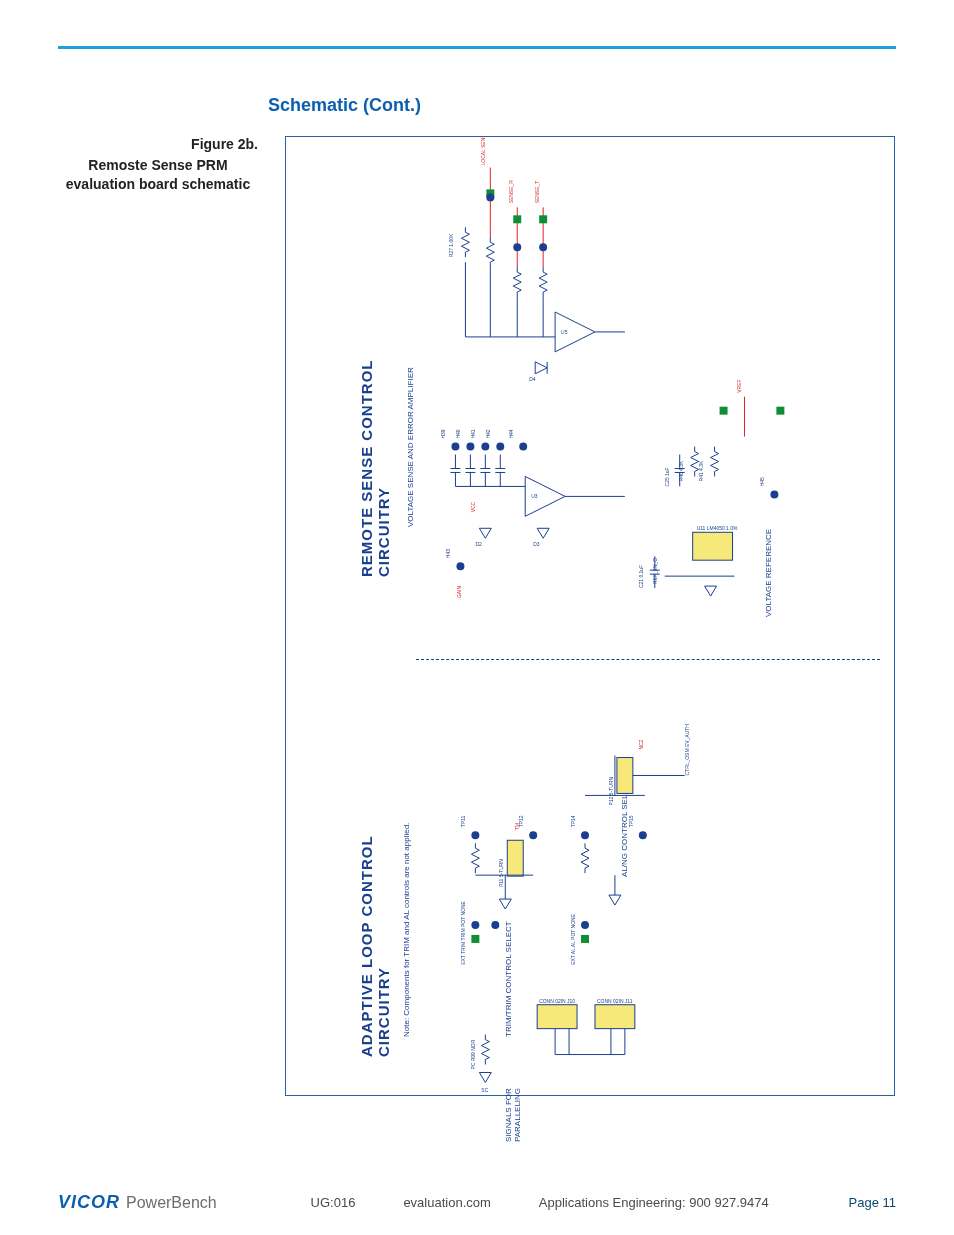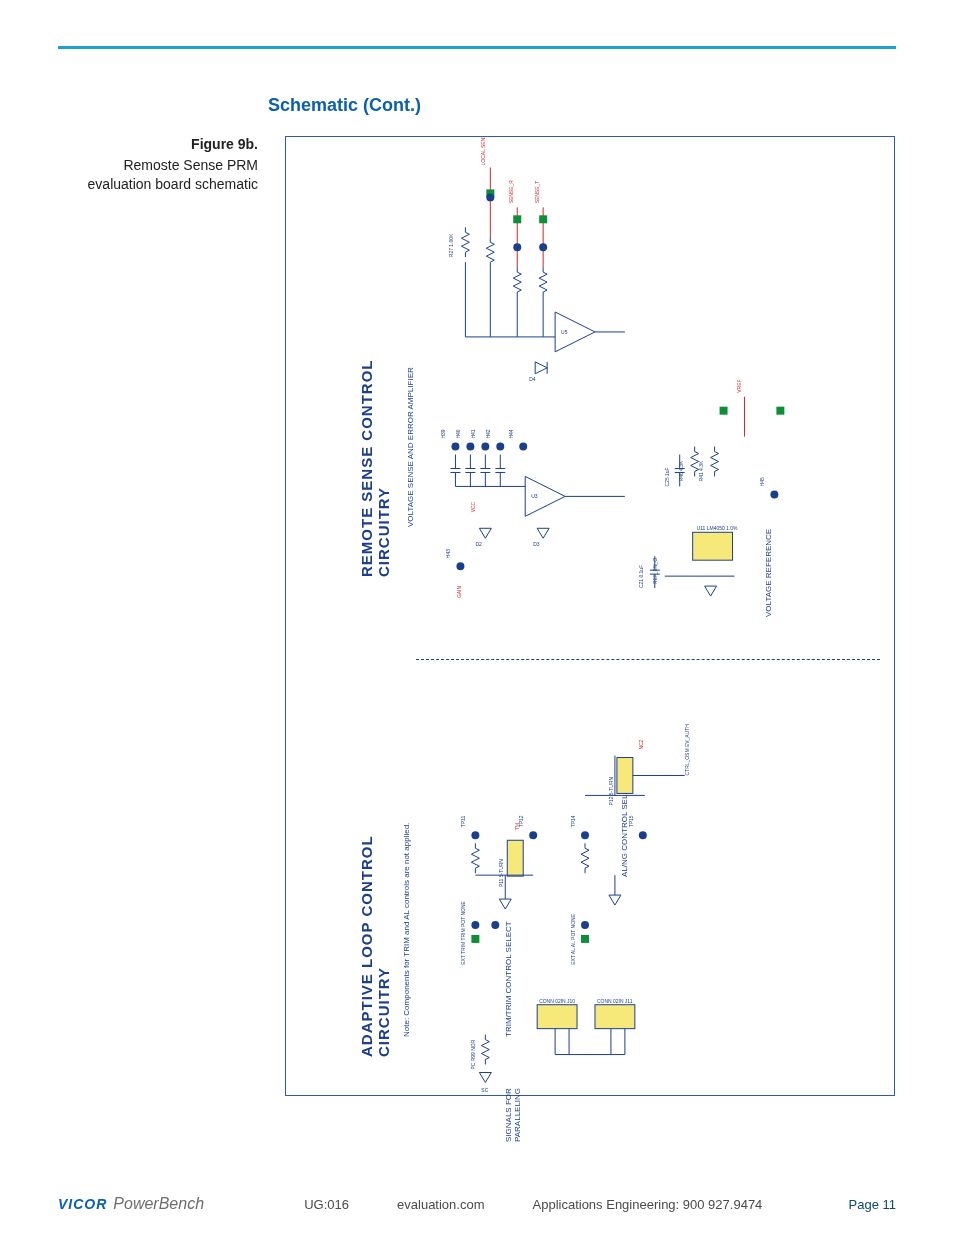--- a/index.html
+++ b/index.html
@@ -128,7 +128,7 @@
 <div class="section-title">Schematic (Cont.)</div>
 
 <div class="figure-label">
-  <span class="fig-bold">Figure 9b.</span>
+  <span class="fig-bold">Figure 2b.</span>
   <span class="fig-caption">Remoste Sense PRM evaluation board schematic</span>
 </div>
 

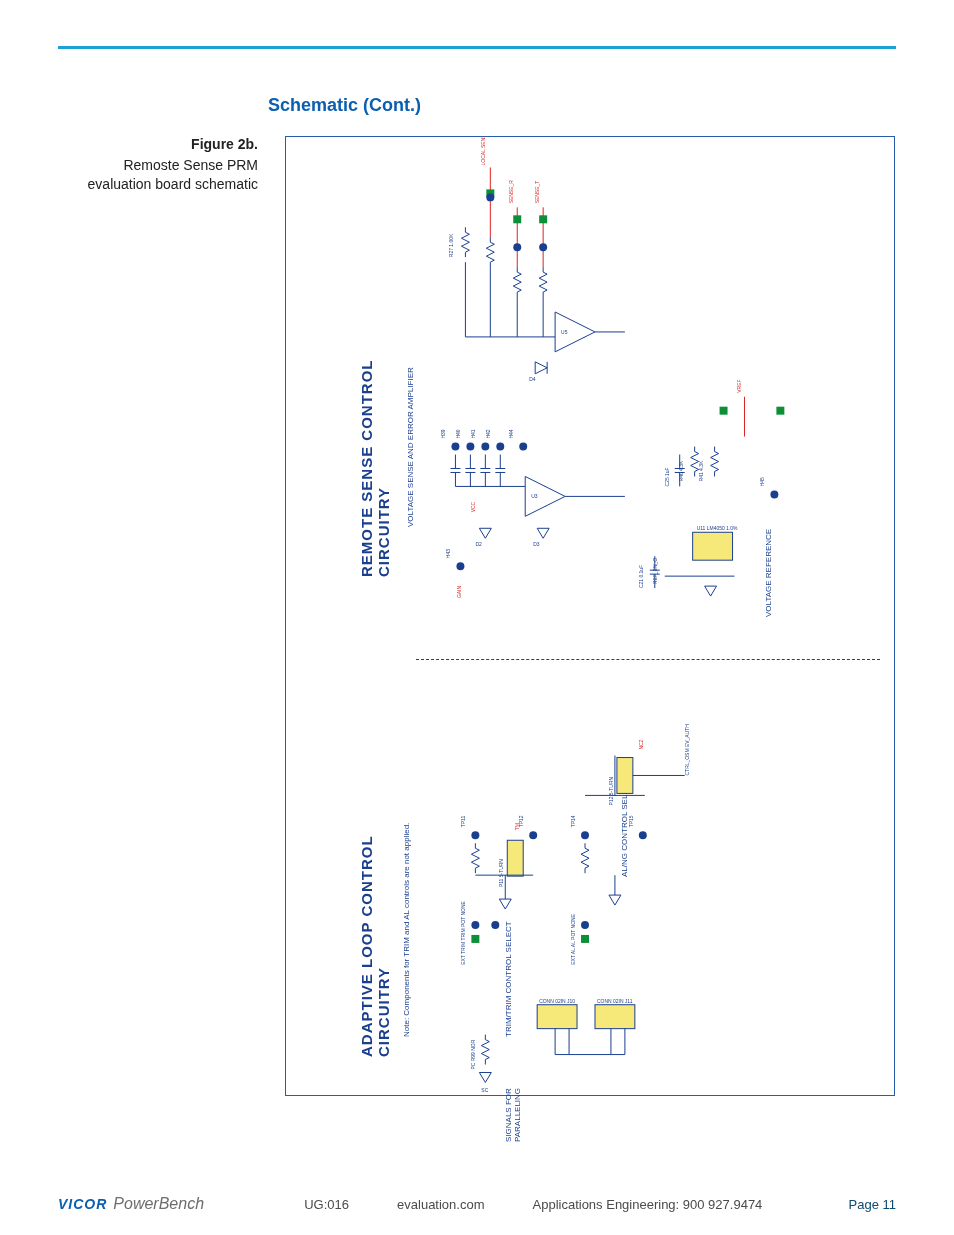--- a/index.html
+++ b/index.html
@@ -37,7 +37,7 @@
     font-size: 14px;
   }
   .figure-label .fig-bold { font-weight: 700; display: block; margin-bottom: 4px; }
-  .figure-label .fig-caption { font-weight: 400; line-height: 1.35; display: block; }
+  .figure-label .fig-caption { font-weight: 700; line-height: 1.35; display: block; text-align: center; }
 
   
   .schematic-frame {

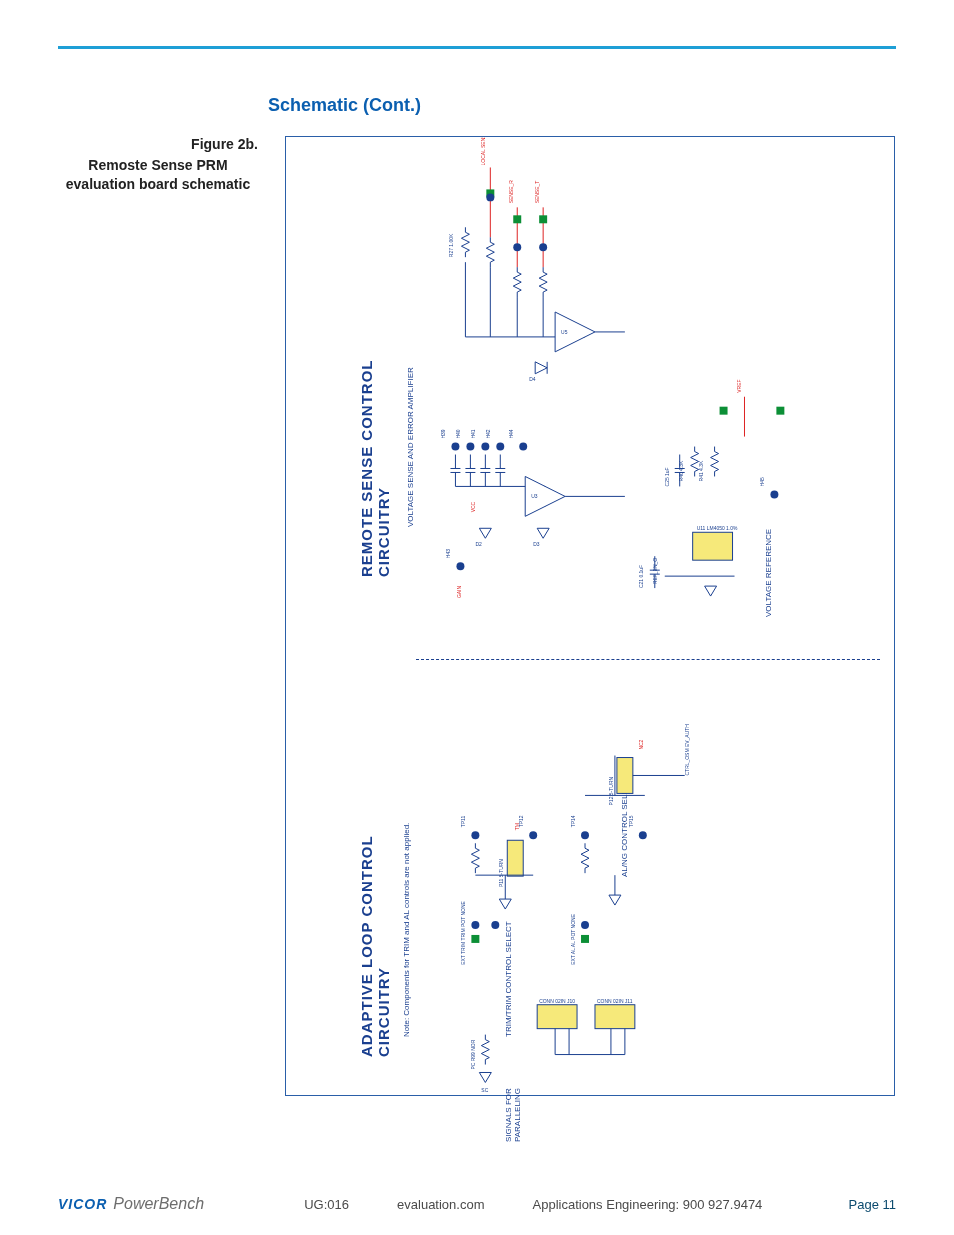--- a/index.html
+++ b/index.html
@@ -115,7 +115,7 @@
     align-items: baseline;
     gap: 6px;
   }
-  .footer-logo .vicor { color: #0b5fb0; font-weight: 800; font-style: italic; letter-spacing: 1px; font-size: 14px; }
+  .footer-logo .vicor { color: #0b5fb0; font-weight: 800; font-style: italic; letter-spacing: 1px; font-size: 18px; }
   .footer-logo .pb { color: #6d6d6d; font-style: italic; font-size: 16px; }
   .footer-cols { display: flex; gap: 48px; margin-left: 14px; }
   .pageno { color: #0c4a6e; }

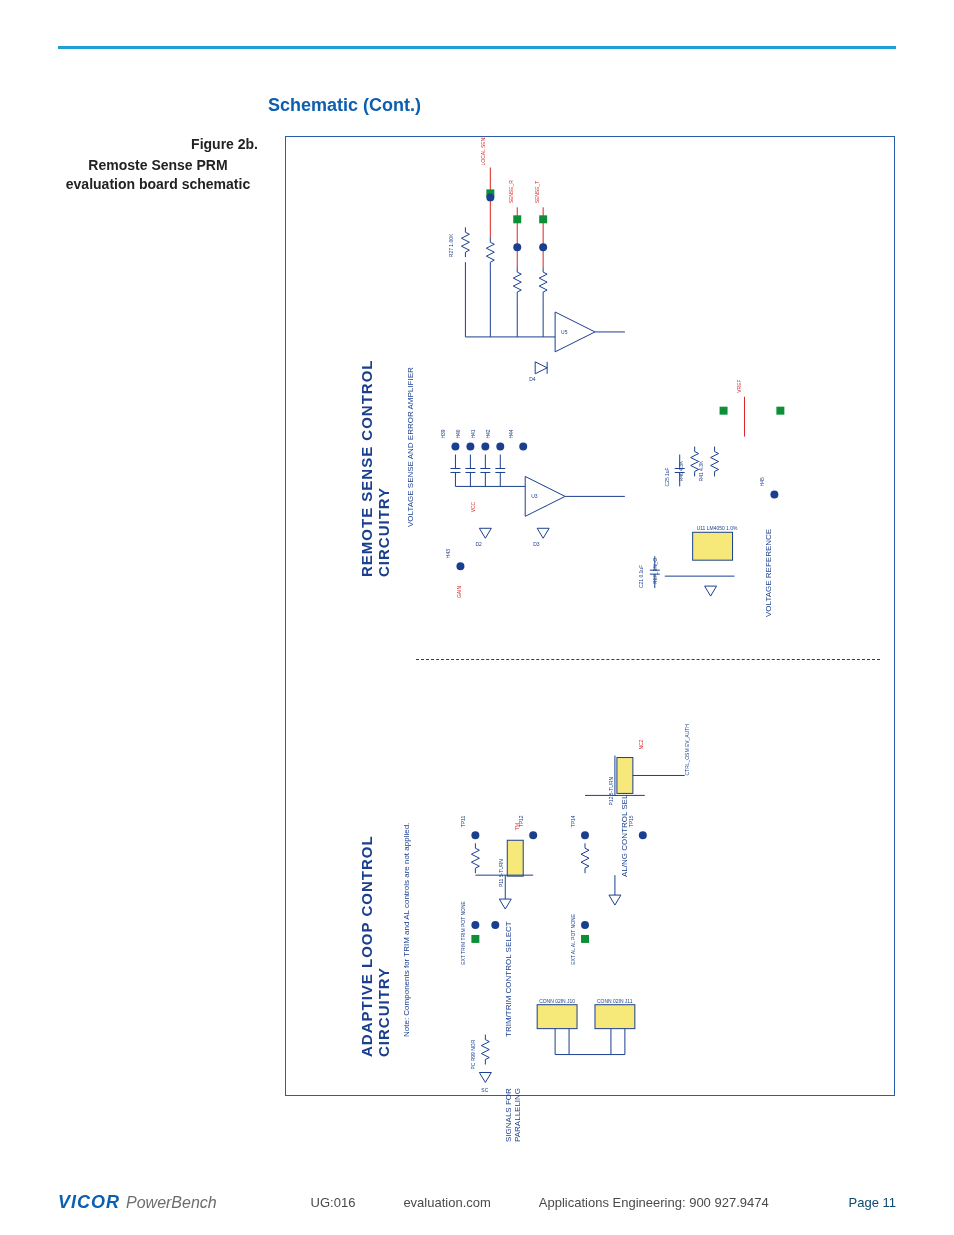--- a/index.html
+++ b/index.html
@@ -116,7 +116,7 @@
     gap: 6px;
   }
   .footer-logo .vicor { color: #0b5fb0; font-weight: 800; font-style: italic; letter-spacing: 1px; font-size: 18px; }
-  .footer-logo .pb { color: #6d6d6d; font-style: italic; font-size: 16px; }
+  .footer-logo .pb { color: #6d6d6d; font-size: 16px; }
   .footer-cols { display: flex; gap: 48px; margin-left: 14px; }
   .pageno { color: #0c4a6e; }
 </style>

